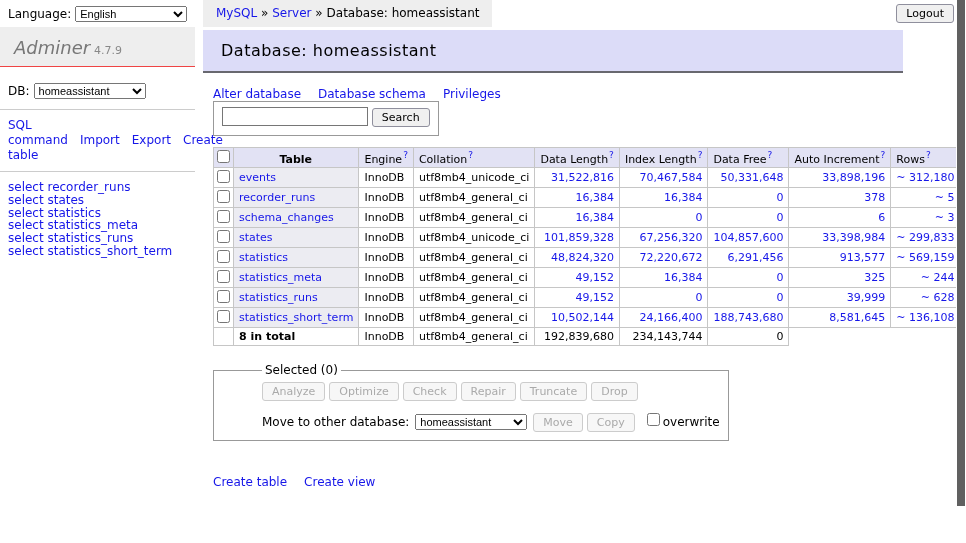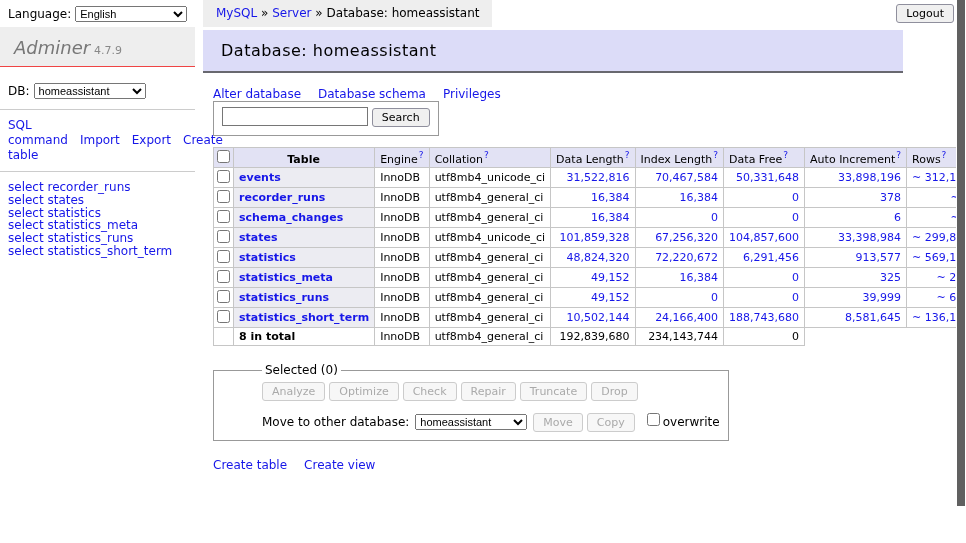--- a/index.html
+++ b/index.html
@@ -63,7 +63,7 @@
   tbody th.c-name{background:var(--th_bg);text-align:left;}
   .c-check{width:19px;text-align:center;padding:1px 2px;}
   .c-check input{margin:1px;}
-  .tbl-link{font-weight:bold;margin-top:37px;}
+  .tbl-link{font-weight:normal;margin-top:37px;}
   .c-num{text-align:right;min-width:58px;}
   .c-num a{display:block;}
   .c-plain{text-align:left;}

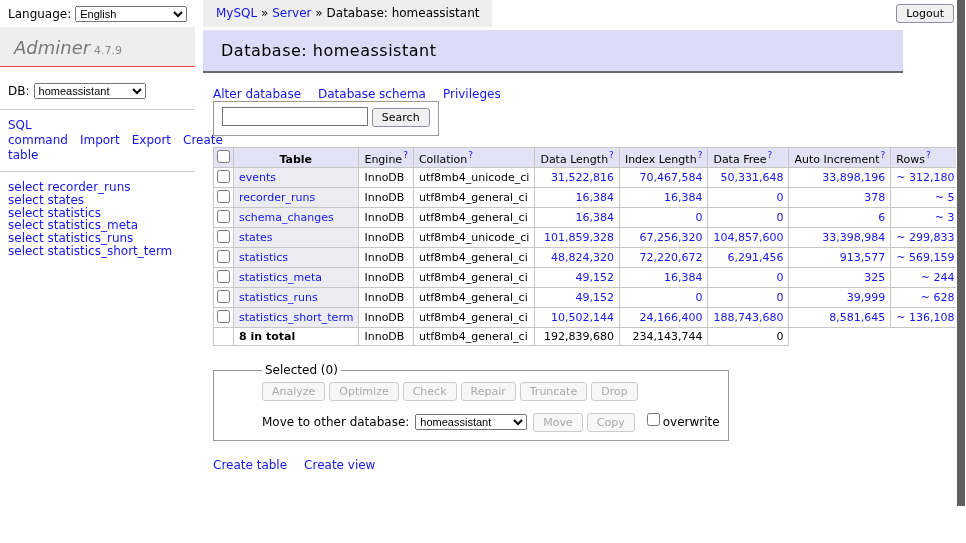--- a/index.html
+++ b/index.html
@@ -80,7 +80,7 @@
   .move-row .btn{margin-right:4px;}
   .move-row label{margin-left:4px;}
 
-  .bottom-links{margin:17px 0 0;}
+  .bottom-links{margin:34px 0 0;}
   .bottom-links a{margin-right:17px;}
 
   

